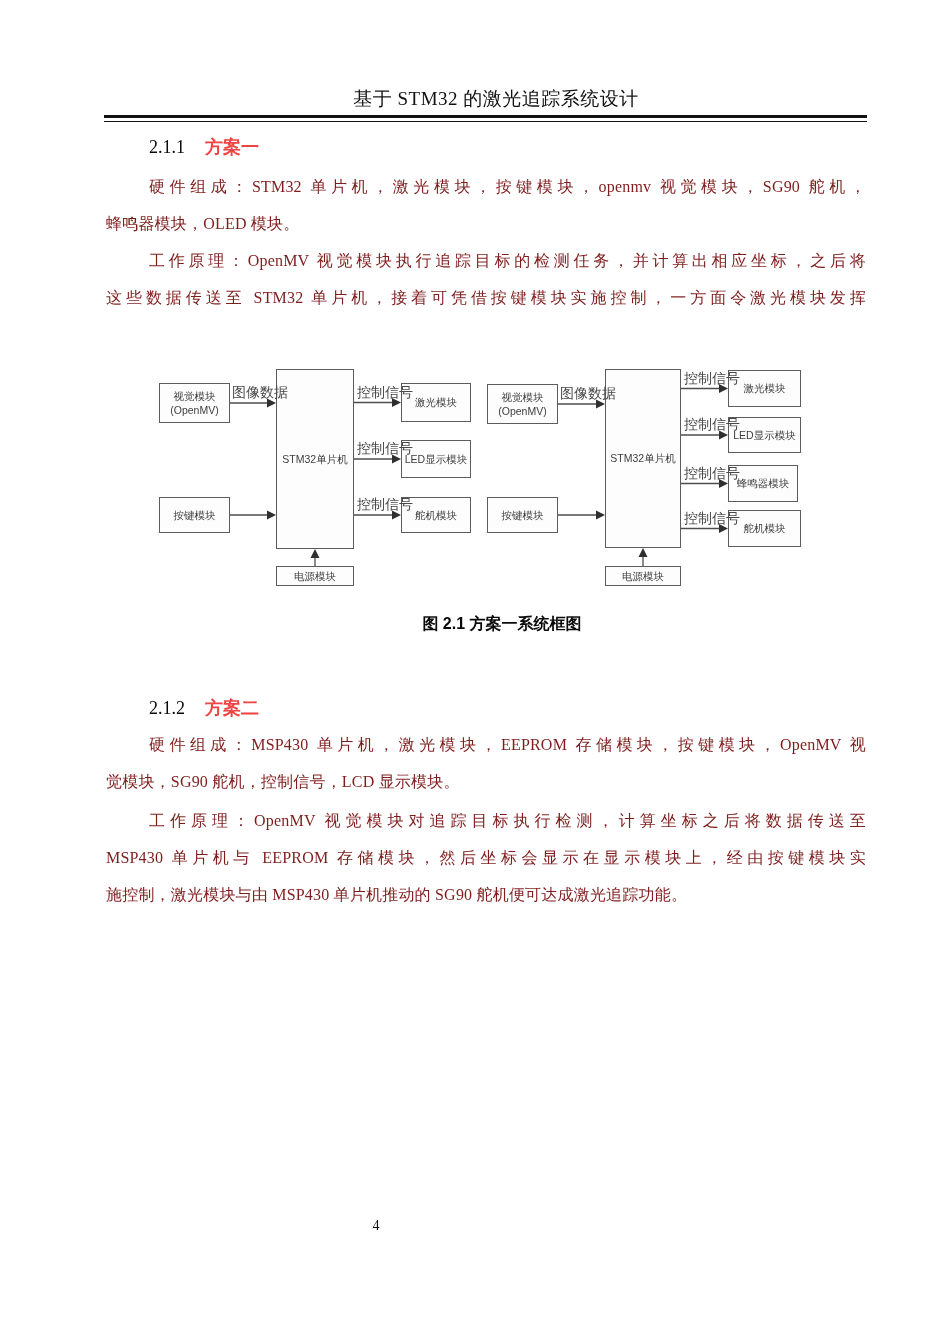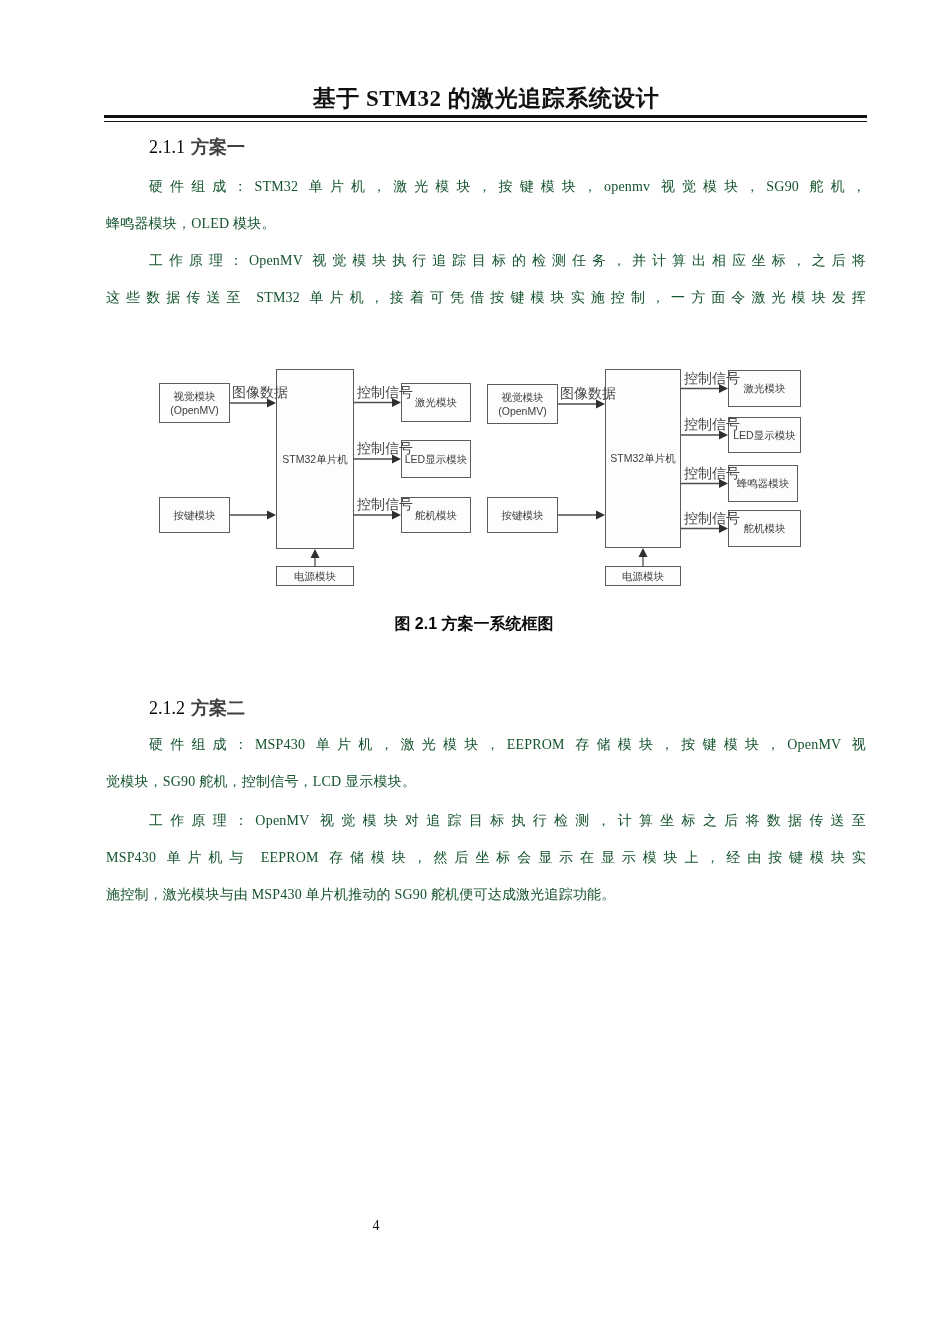--- a/index.html
+++ b/index.html
@@ -12,10 +12,9 @@
     overflow:hidden;
   }
   .header-title{
-    position:absolute;left:106px;top:88px;width:760px;
-    text-align:center;font-size:23px;line-height:22px;color:#111;
+    position:absolute;left:116px;top:88px;width:760px;
+    text-align:center;font-size:19px;line-height:22px;color:#111;
     letter-spacing:0.5px;
-    font-weight:bold;
   }
   .rule-thick{position:absolute;left:104px;top:115px;width:763px;height:3px;background:#111;}
   .rule-thin{position:absolute;left:104px;top:120.5px;width:763px;height:1.5px;background:#111;}

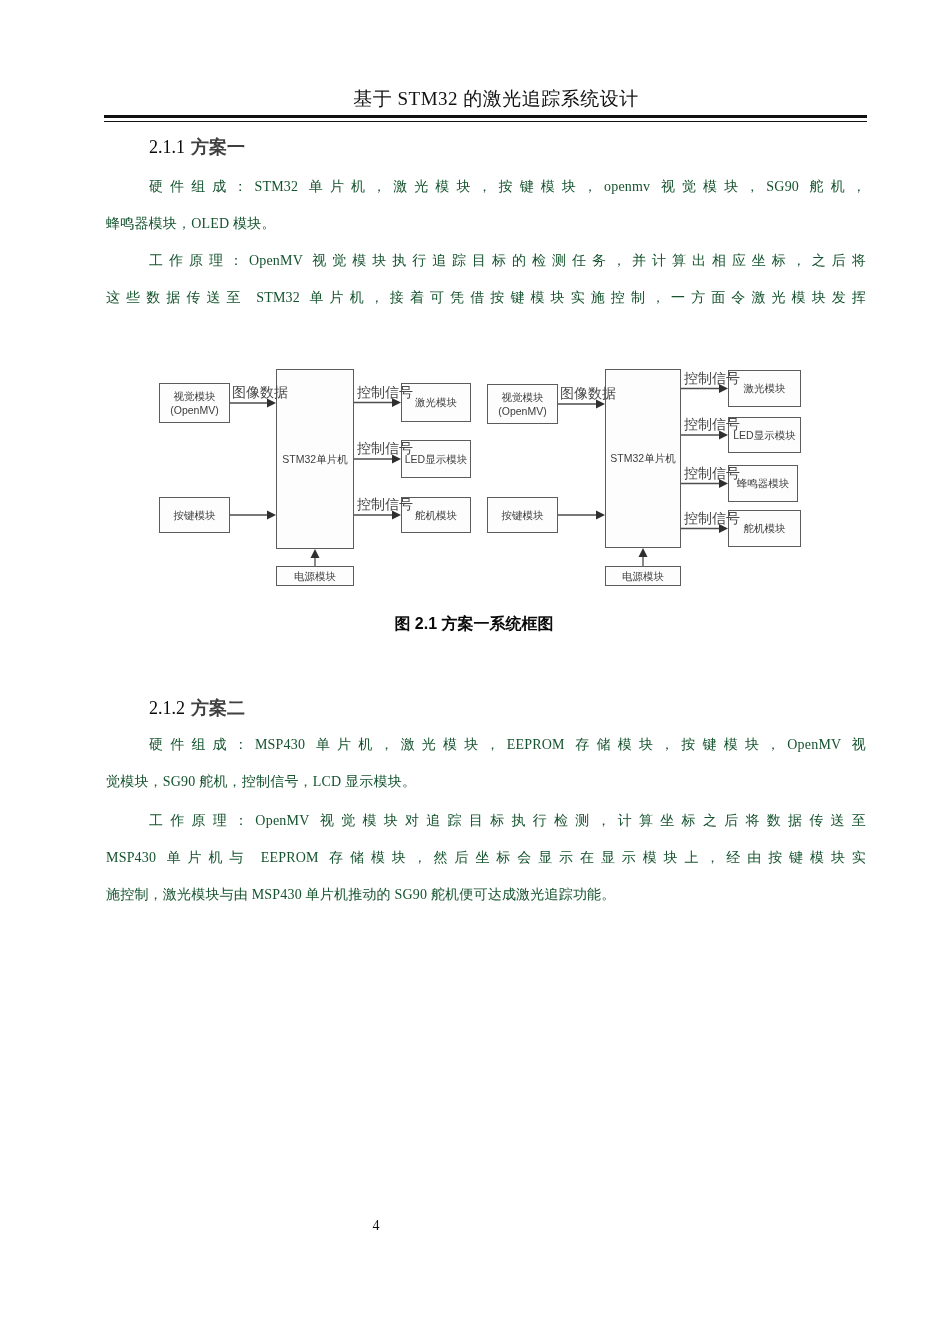--- a/index.html
+++ b/index.html
@@ -25,7 +25,7 @@
     font-size:18px;line-height:26px;
   }
   .sec-num{font-family:"Liberation Serif","DejaVu Serif",serif;color:#0a0a0a;}
-  .sec-title{font-family:"Liberation Sans","DejaVu Sans",sans-serif;font-weight:bold;color:#404040;margin-left:6px;}
+  .sec-title{font-family:"Liberation Sans","DejaVu Sans",sans-serif;font-weight:bold;color:#ef4444;margin-left:20px;}
   #heading-1{top:134px;}
   #heading-2{top:695px;}
 

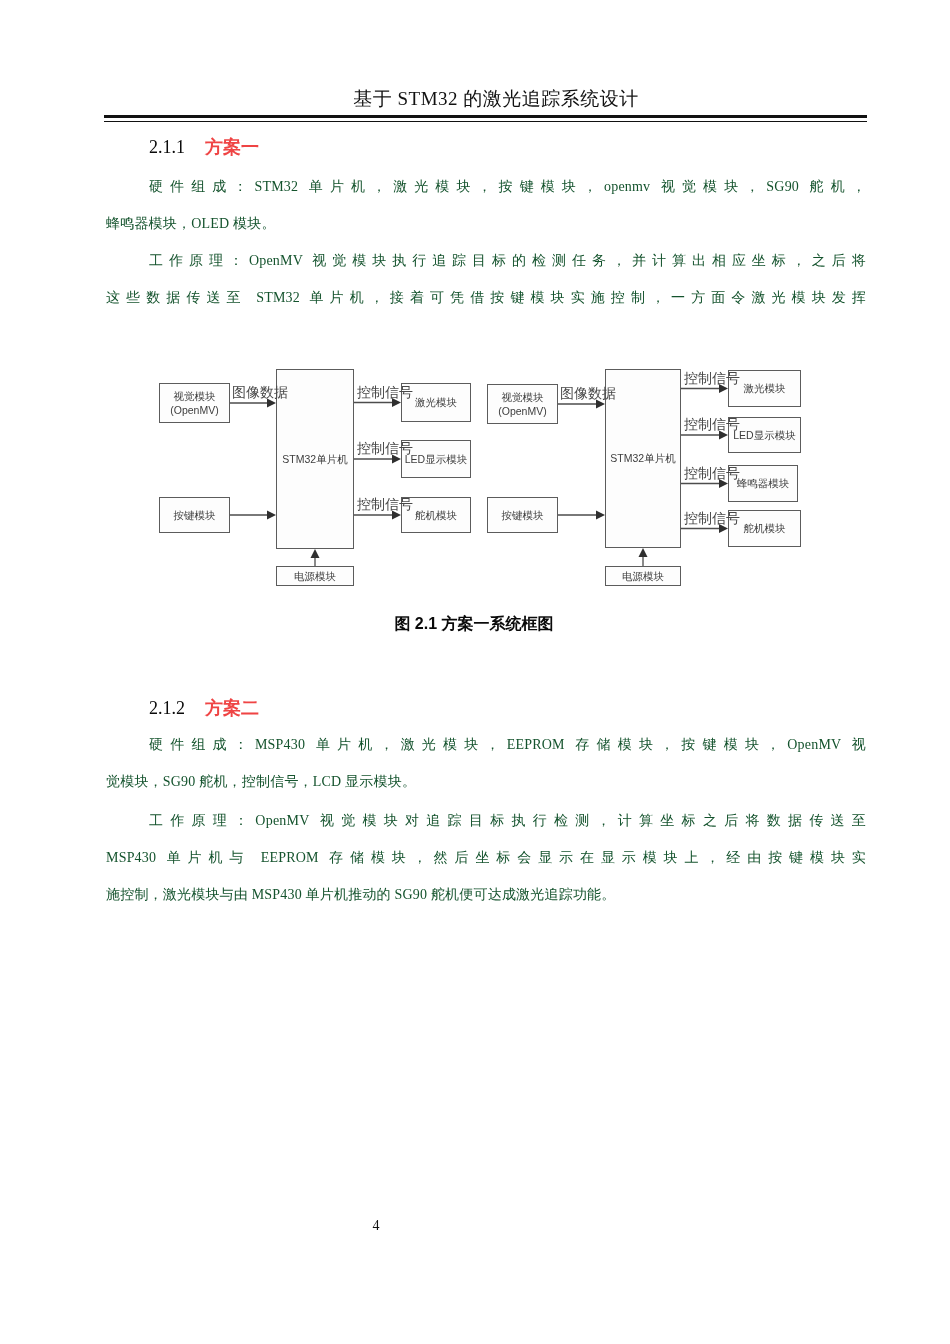--- a/index.html
+++ b/index.html
@@ -35,7 +35,7 @@
   #para-3{top:726px;}
   #para-4{top:802px;}
   .pline{
-    height:37px;line-height:37px;font-size:14px;color:#14532d;
+    height:37px;line-height:37px;font-size:16px;color:#7f1d1d;
     text-align:justify;text-align-last:justify;
     white-space:nowrap;letter-spacing:0.2px;
   }

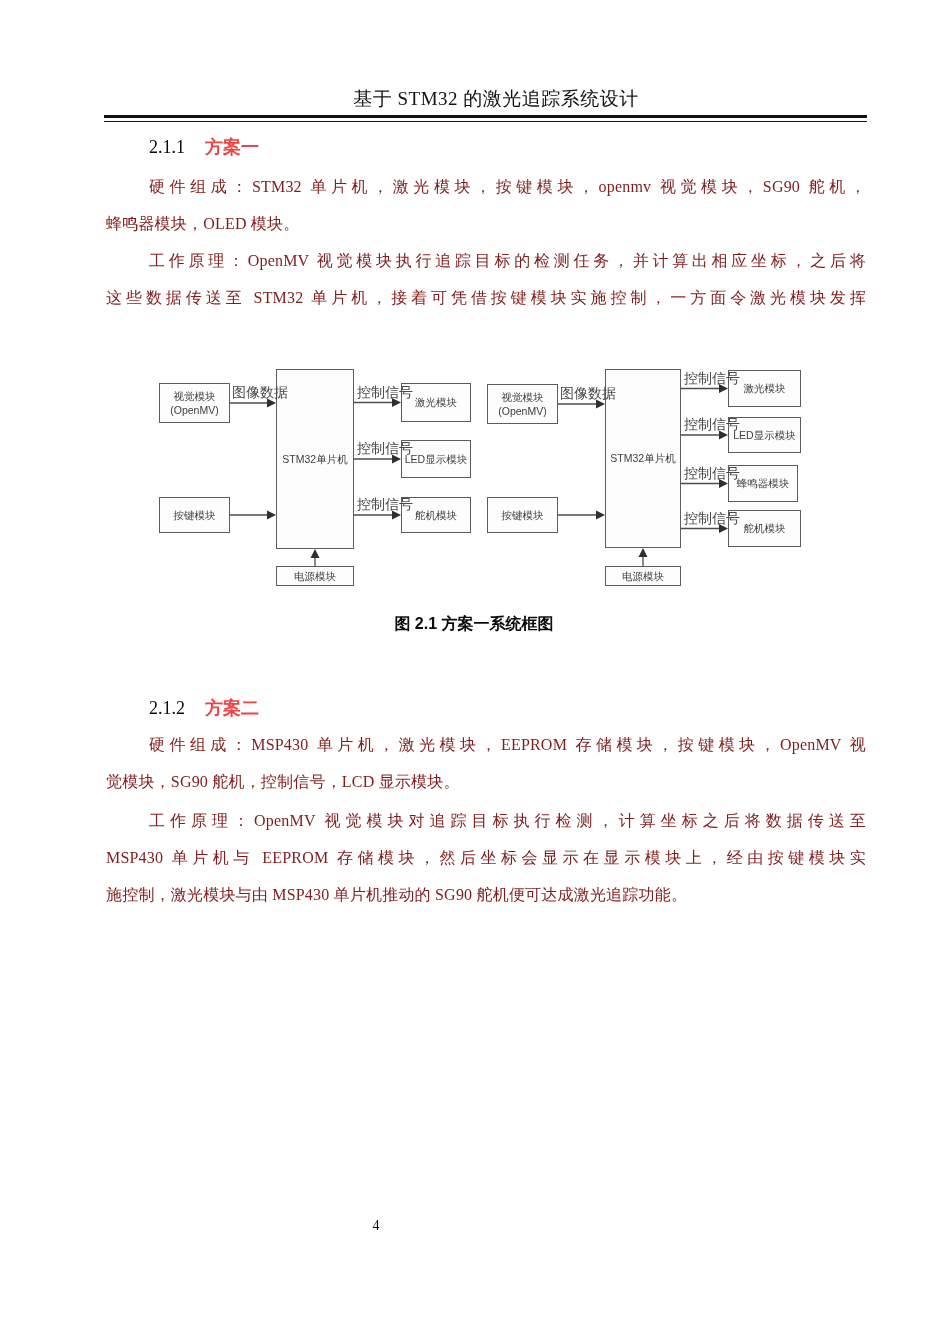--- a/index.html
+++ b/index.html
@@ -43,7 +43,7 @@
   .pline.last{text-align-last:left;}
 
   .figure-caption{
-    position:absolute;left:94px;top:611px;width:760px;
+    position:absolute;left:122px;top:611px;width:760px;
     text-align:center;font-size:16px;line-height:25px;font-weight:bold;
     font-family:"Liberation Sans","DejaVu Sans",sans-serif;color:#0a0a0a;
   }

